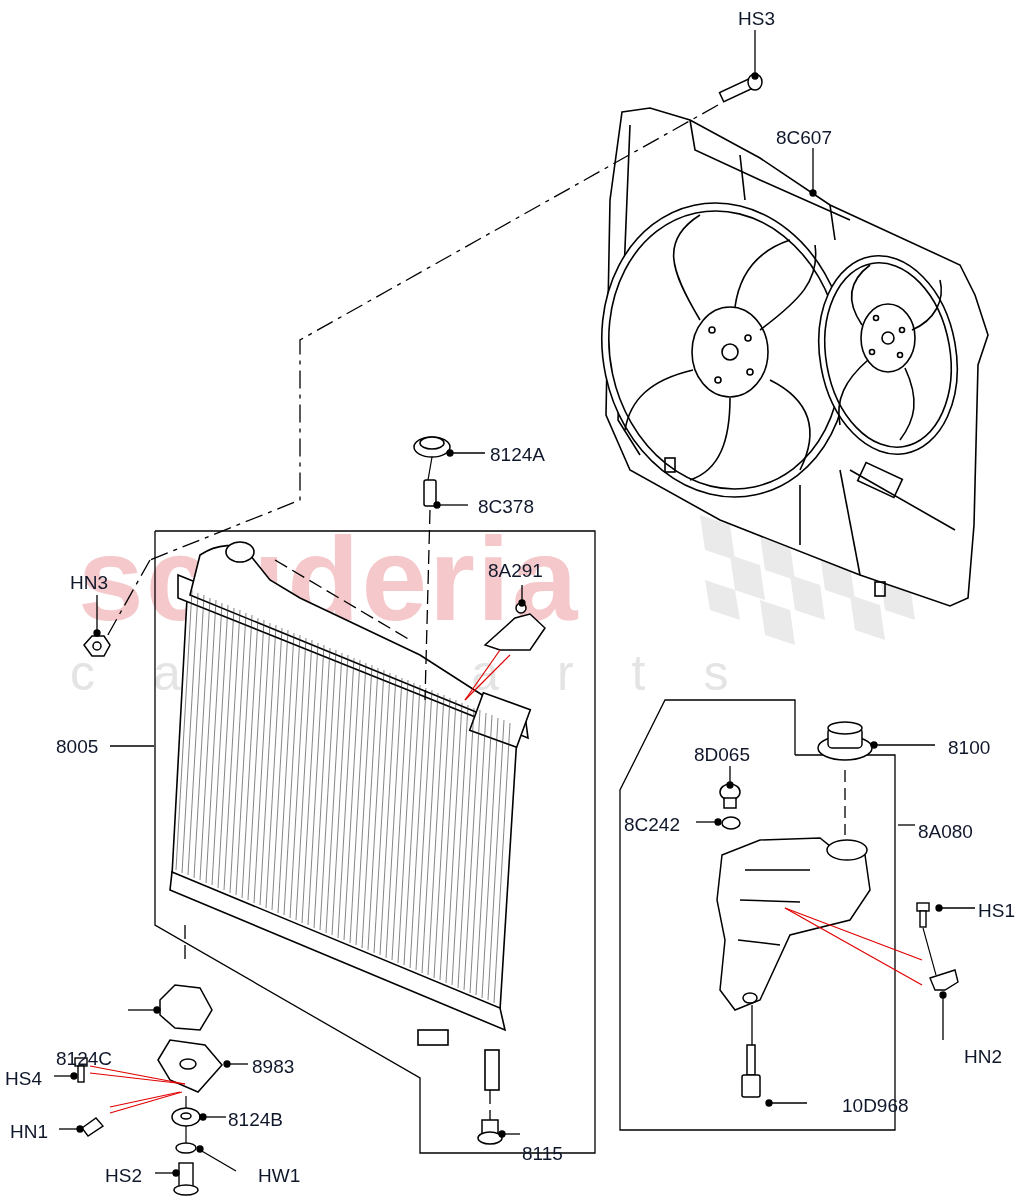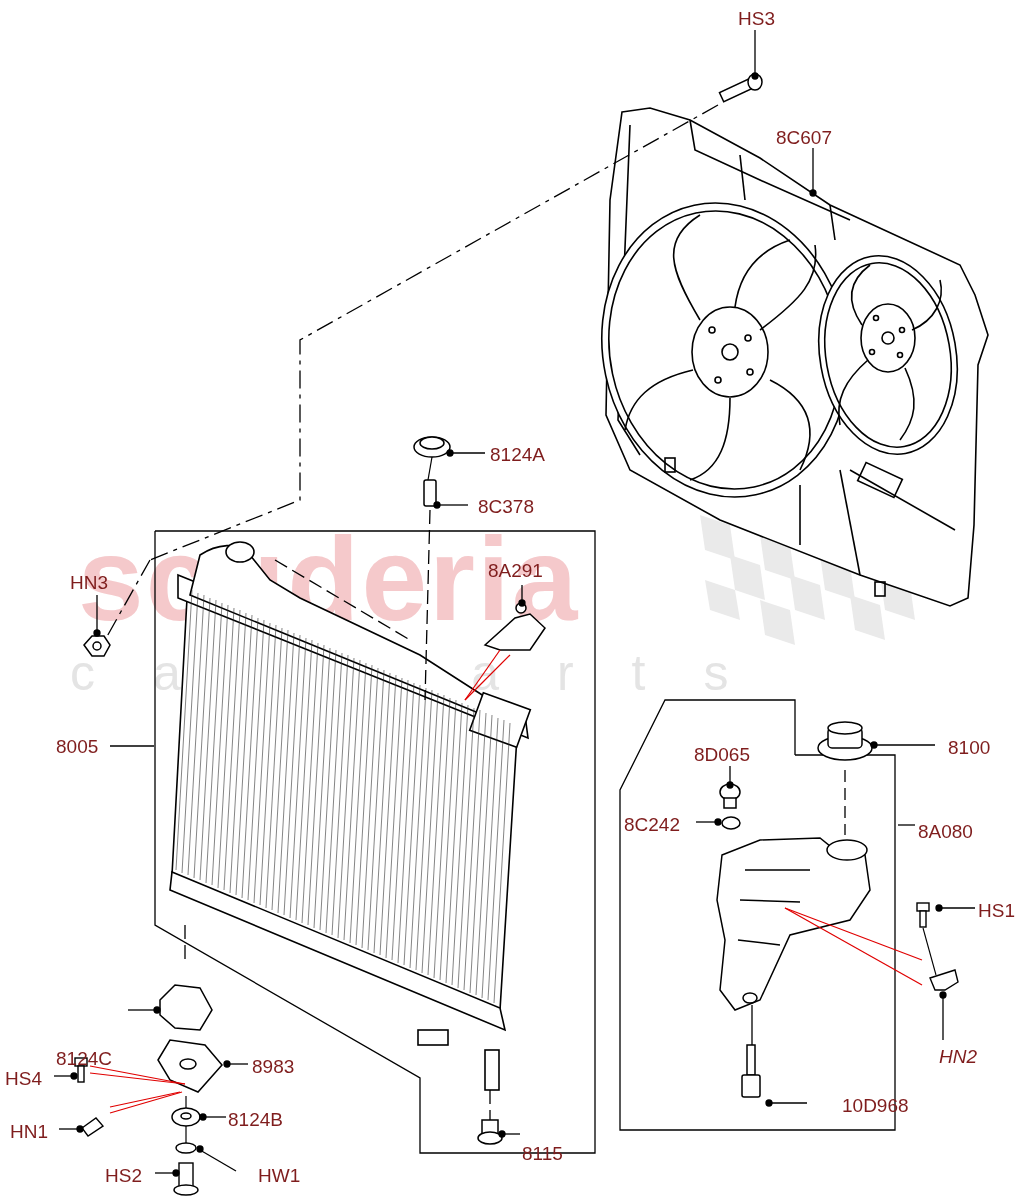--- a/index.html
+++ b/index.html
@@ -7,7 +7,7 @@
   #canvas { position: absolute; left: 0; top: 0; width: 1029px; height: 1200px; }
   .wm-main { position: absolute; left: 78px; top: 520px; font-family: "Liberation Sans", sans-serif; font-weight: bold; font-size: 118px; color: #f5c9cb; letter-spacing: 2px; line-height: 1; }
   .wm-sub { position: absolute; left: 70px; top: 648px; font-family: "Liberation Sans", sans-serif; font-size: 50px; color: #e4e4e4; letter-spacing: 58px; line-height: 1; }
-  .label { position: absolute; font-family: "Liberation Sans", sans-serif; font-size: 19px; color: #7f1d1d; line-height: 1; white-space: nowrap; cursor: pointer; }
+  .label { position: absolute; font-family: "Liberation Sans", sans-serif; font-size: 19px; color: #0f172a; line-height: 1; white-space: nowrap; cursor: pointer; }
 </style>
 </head>
 <body>

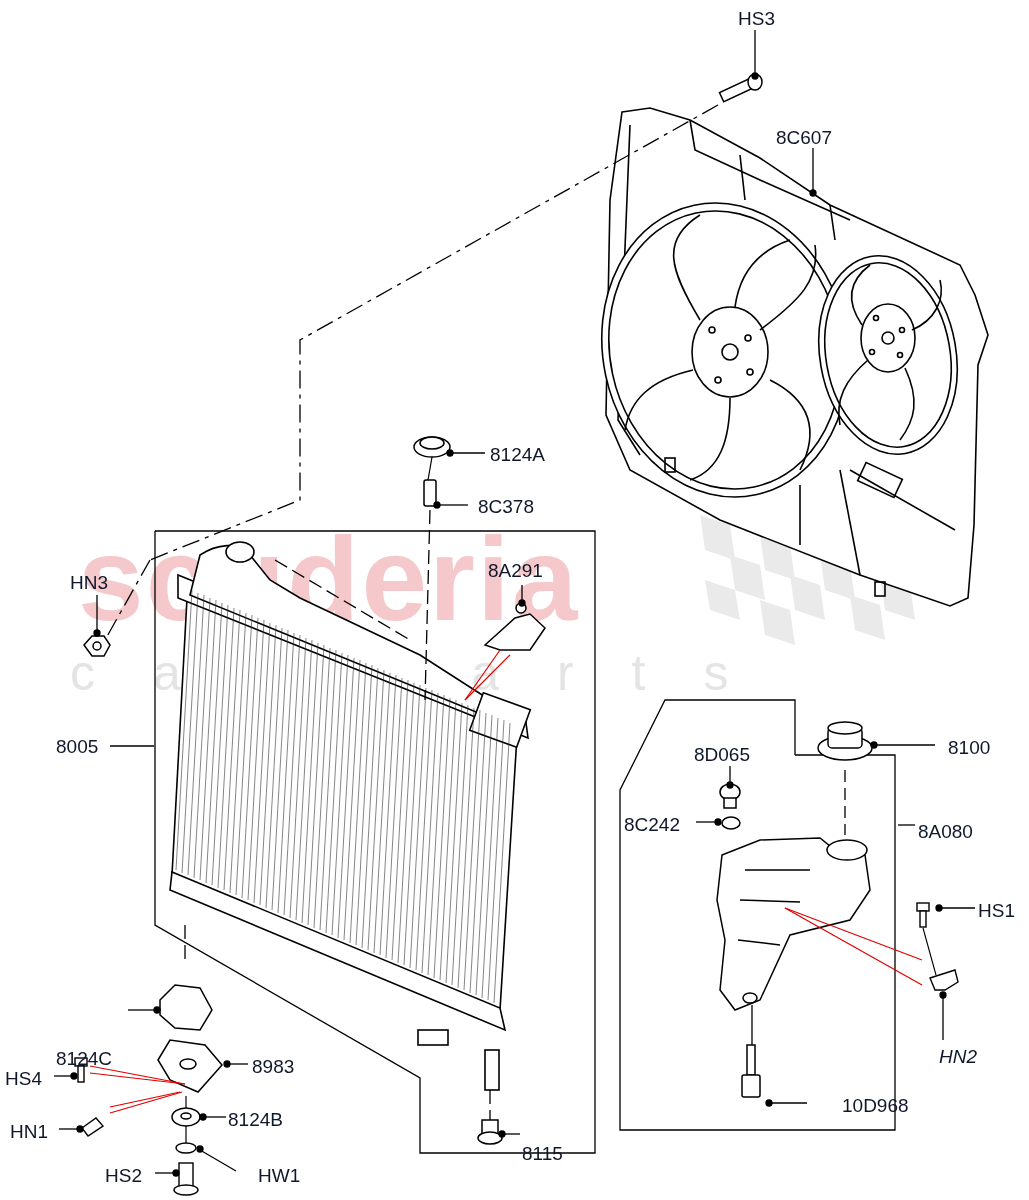--- a/index.html
+++ b/index.html
@@ -324,7 +324,7 @@
   <div class="label" style="left:624px;top:815px;">8C242</div>
   <div class="label" style="left:918px;top:822px;">8A080</div>
   <div class="label" style="left:978px;top:901px;">HS1</div>
-  <div class="label" style="left:939px;top:1047px;font-style:italic;">HN2</div>
+  <div class="label" style="left:964px;top:1047px;">HN2</div>
   <div class="label" style="left:810px;top:1096px;margin-left:32px;">10D968</div>
   <div class="label" style="left:56px;top:1003px;margin-top:46px;">8124C</div>
   <div class="label" style="left:252px;top:1057px;">8983</div>

